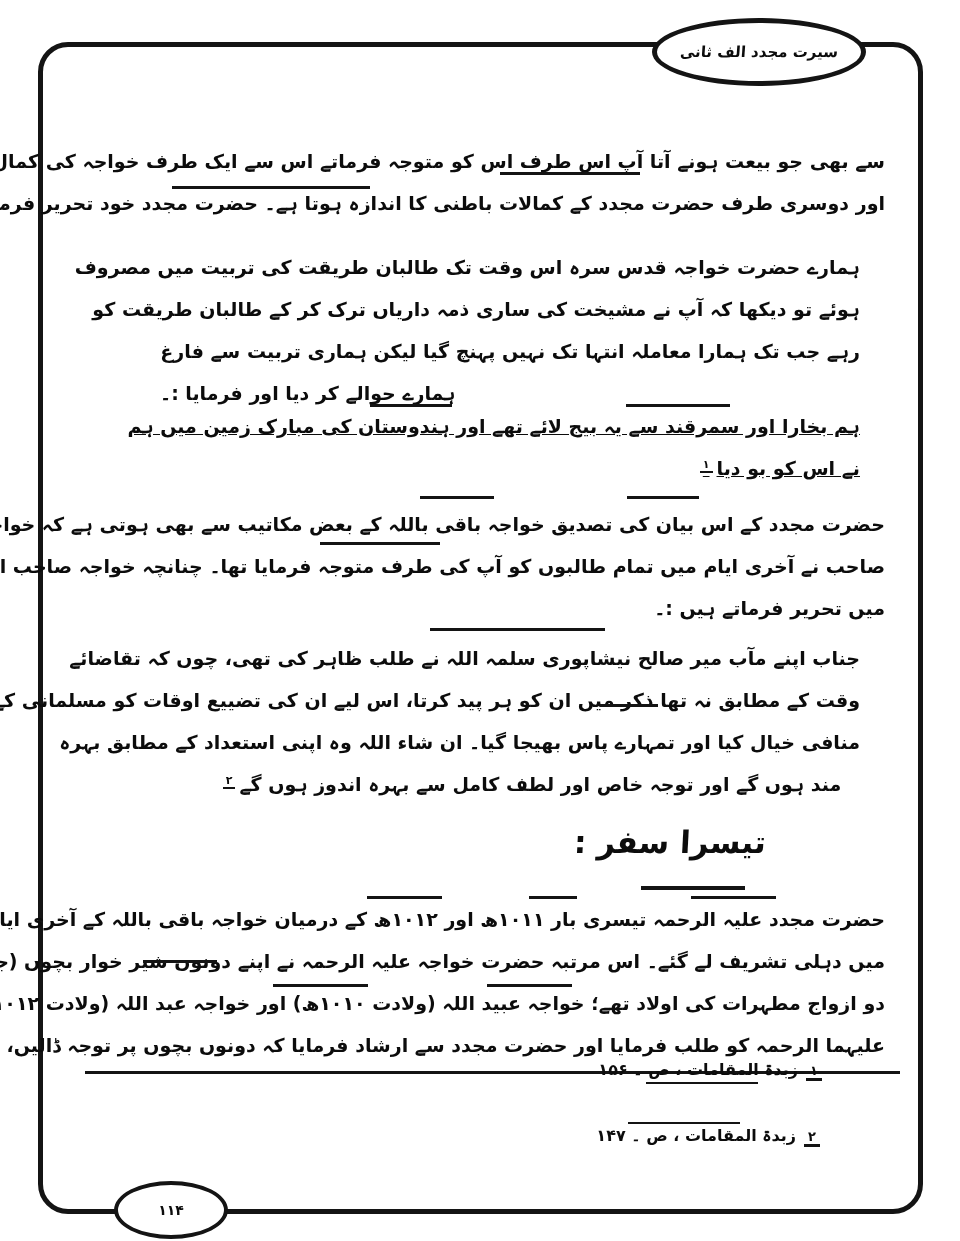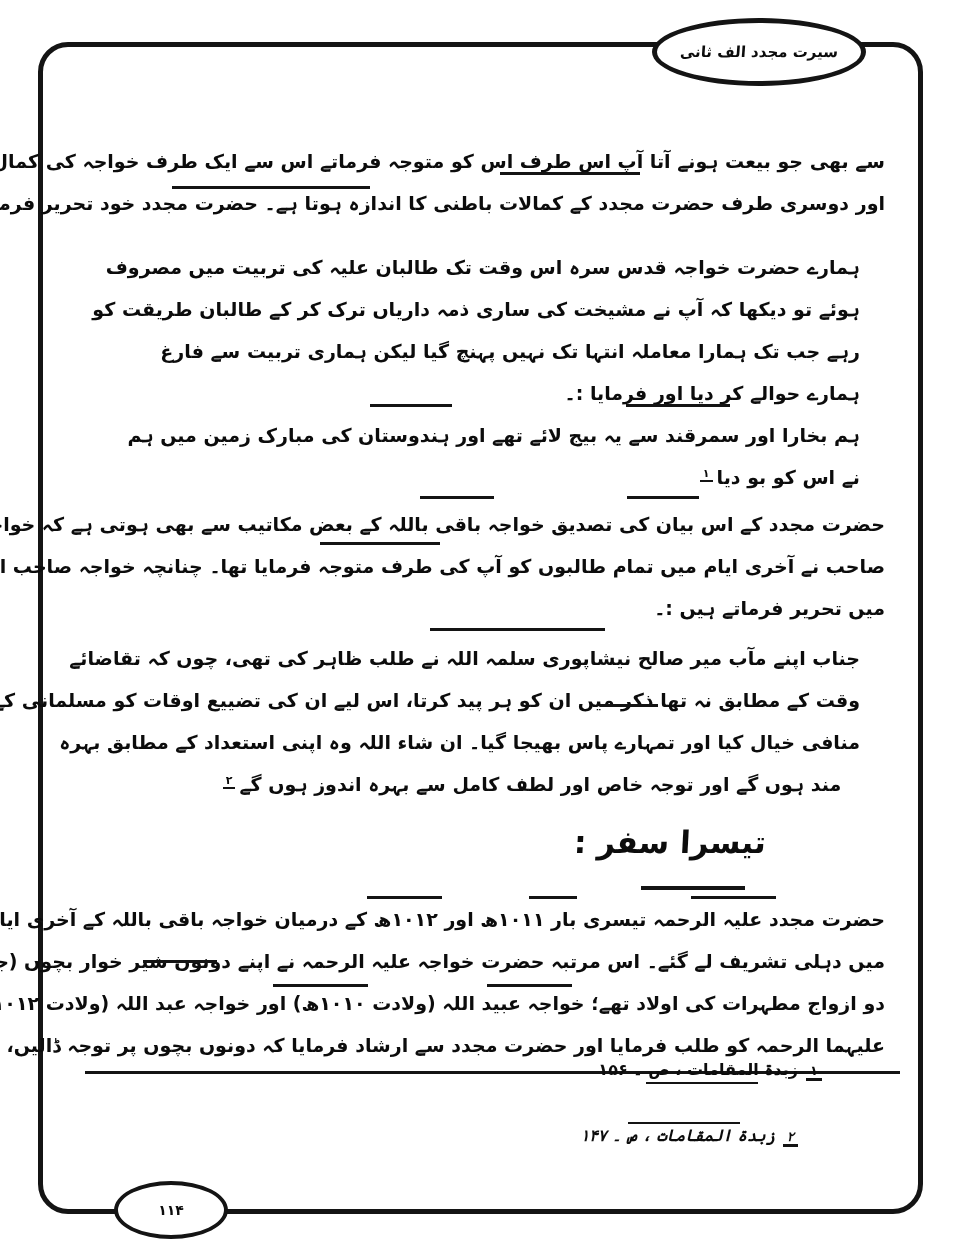--- a/index.html
+++ b/index.html
@@ -70,7 +70,7 @@
   </div>
 
   <div class="block w-quote" style="top:246px;">
-    <div class="ln">ہمارے حضرت خواجہ قدس سرہ اس وقت تک طالبان علیہ کی تربیت میں مصروف</div>
+    <div class="ln">ہمارے حضرت خواجہ قدس سرہ اس وقت تک طالبان طریقت کی تربیت میں مصروف</div>
     <div class="ln">ہوئے تو دیکھا کہ آپ نے مشیخت کی ساری ذمہ داریاں ترک کر کے طالبان طریقت کو</div>
     <div class="ln">رہے جب تک ہمارا معاملہ انتہا تک نہیں پہنچ گیا لیکن ہماری تربیت سے فارغ</div>
     <div class="ln pos-center">ہمارے حوالے کر دیا اور فرمایا :۔</div>

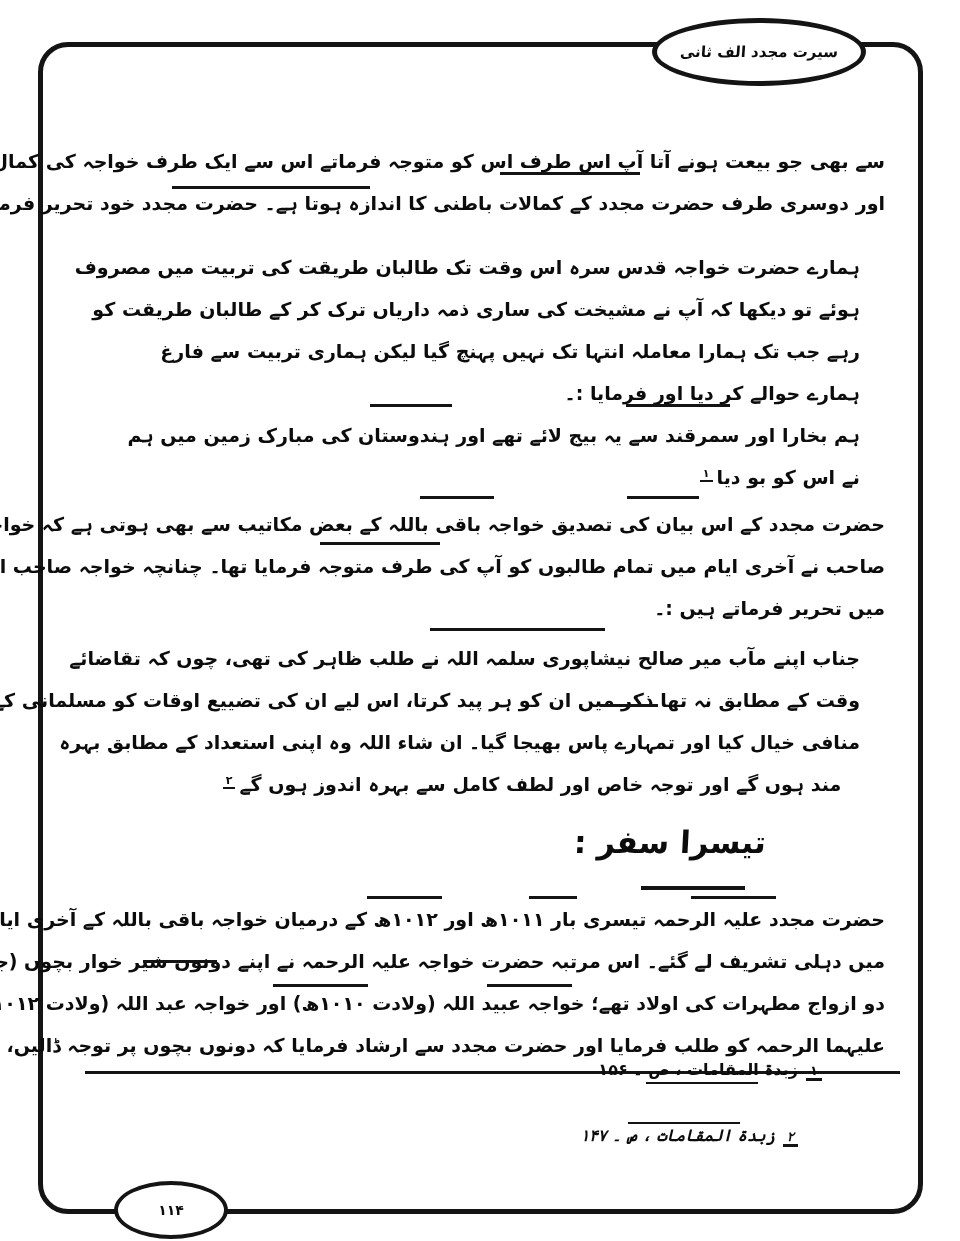--- a/index.html
+++ b/index.html
@@ -27,7 +27,7 @@
     height:42px;line-height:42px;white-space:nowrap;text-align:right;
     font-size:19px;font-weight:bold;letter-spacing:0.2px;
   }
-  .pos-center{text-align:right;}
+  .pos-center{text-align:left;}
   .pos-center2{text-align:center;padding-left:40px;}
   .pos-left{text-align:right;padding-left:86px;}
   .w-main{left:85px;width:800px;}

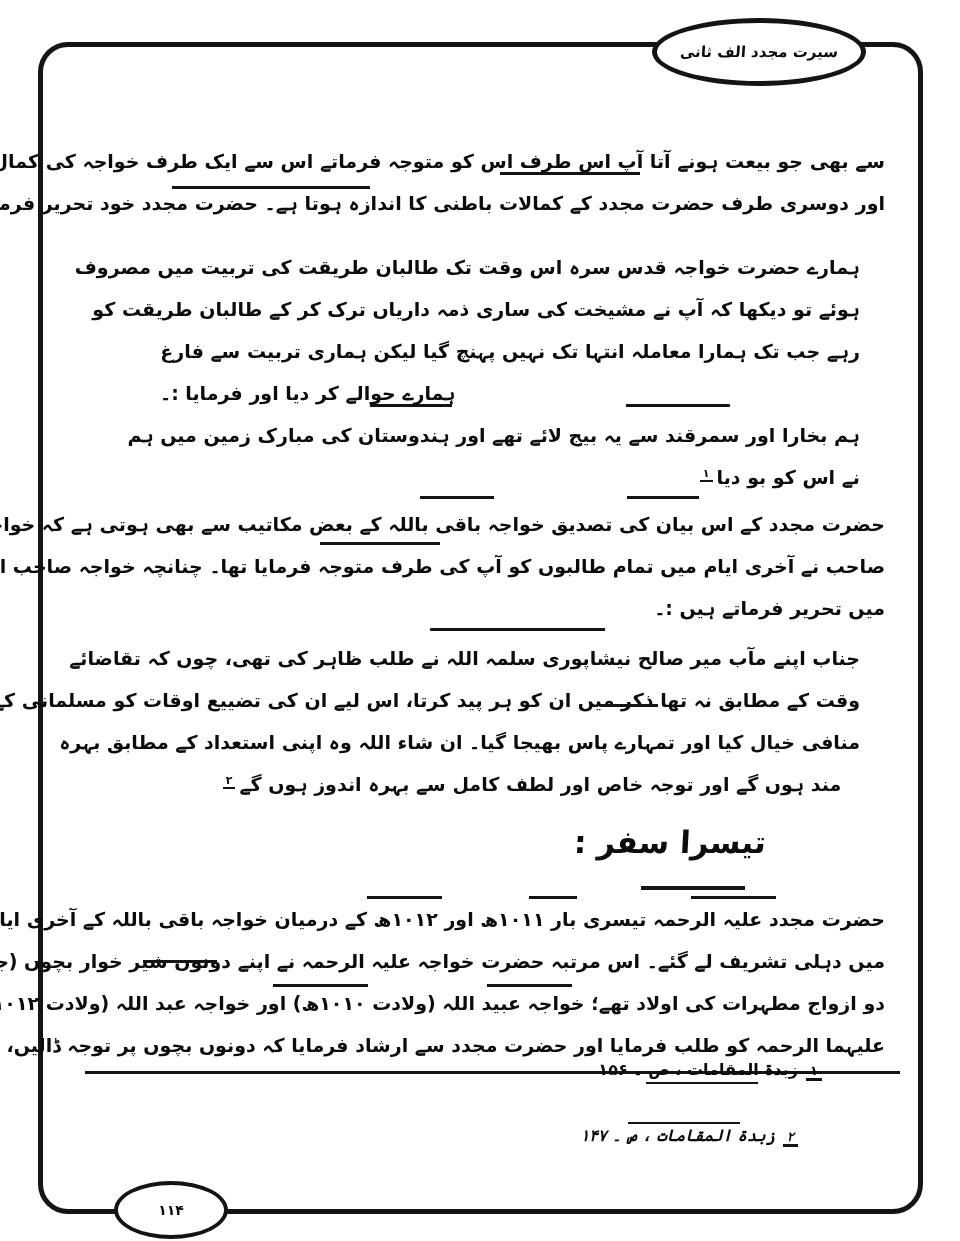--- a/index.html
+++ b/index.html
@@ -76,7 +76,7 @@
     <div class="ln pos-center">ہمارے حوالے کر دیا اور فرمایا :۔</div>
   </div>
 
-  <div class="block w-quote" style="top:414px;">
+  <div class="block w-quote" style="top:405px;text-decoration:underline;">
     <div class="ln">ہم بخارا اور سمرقند سے یہ بیج لائے تھے اور ہندوستان کی مبارک زمین میں ہم</div>
     <div class="ln pos-left">
       <span>نے اس کو بو دیا</span><sup class="fnref">۱</sup>

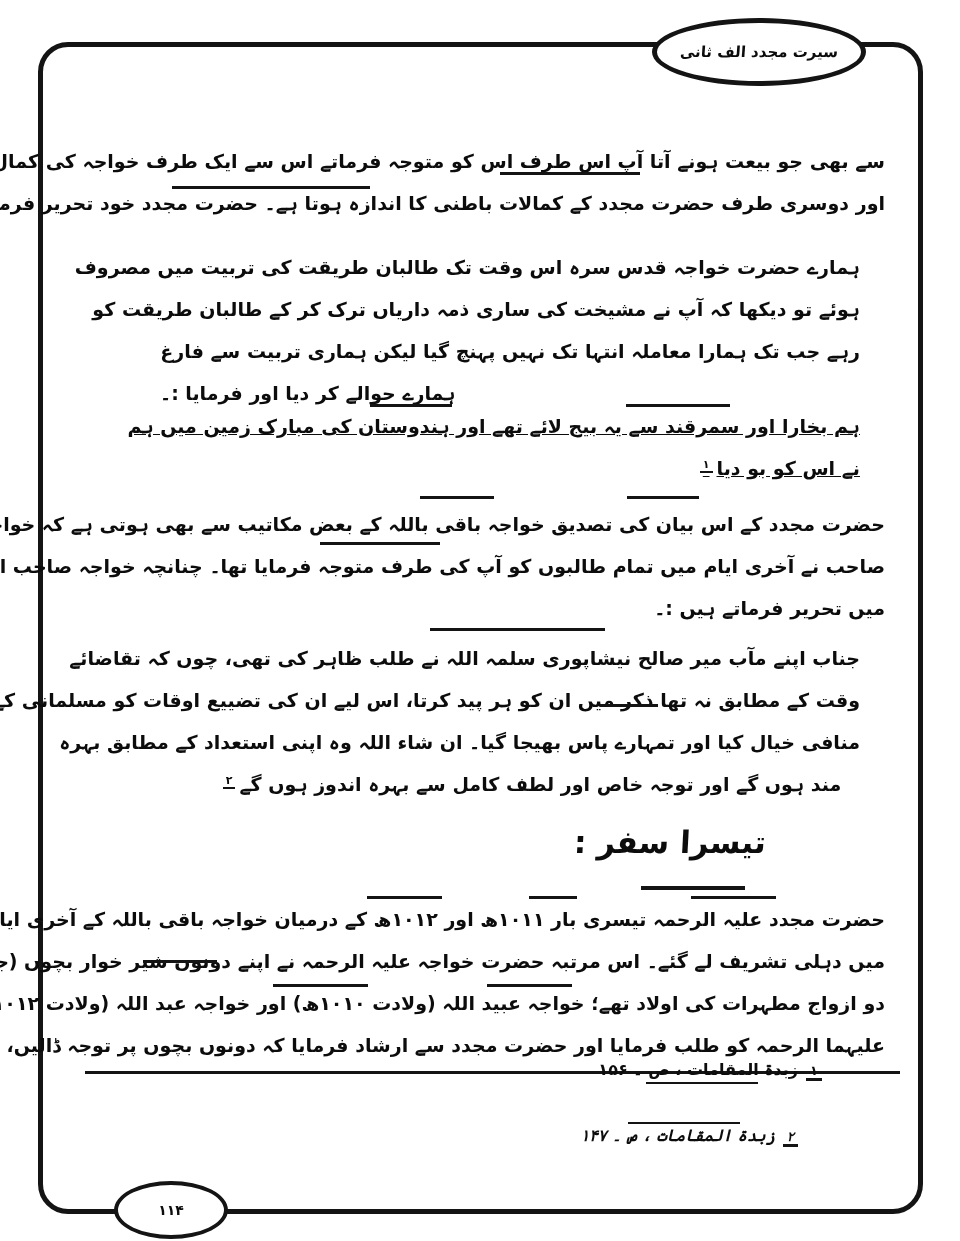--- a/index.html
+++ b/index.html
@@ -113,7 +113,7 @@
   <div class="footnote" style="top:1060px;right:138px;">
     <span class="fnmark">۱</span><span>زبدۃ المقامات ، ص ۔ ۱۵۶</span>
   </div>
-  <div class="footnote" style="top:1126px;right:162px;font-style:italic;">
+  <div class="footnote" style="top:1126px;right:140px;">
     <span class="fnmark">۲</span><span>زبدۃ المقامات ، ص ۔ ۱۴۷</span>
   </div>
 

